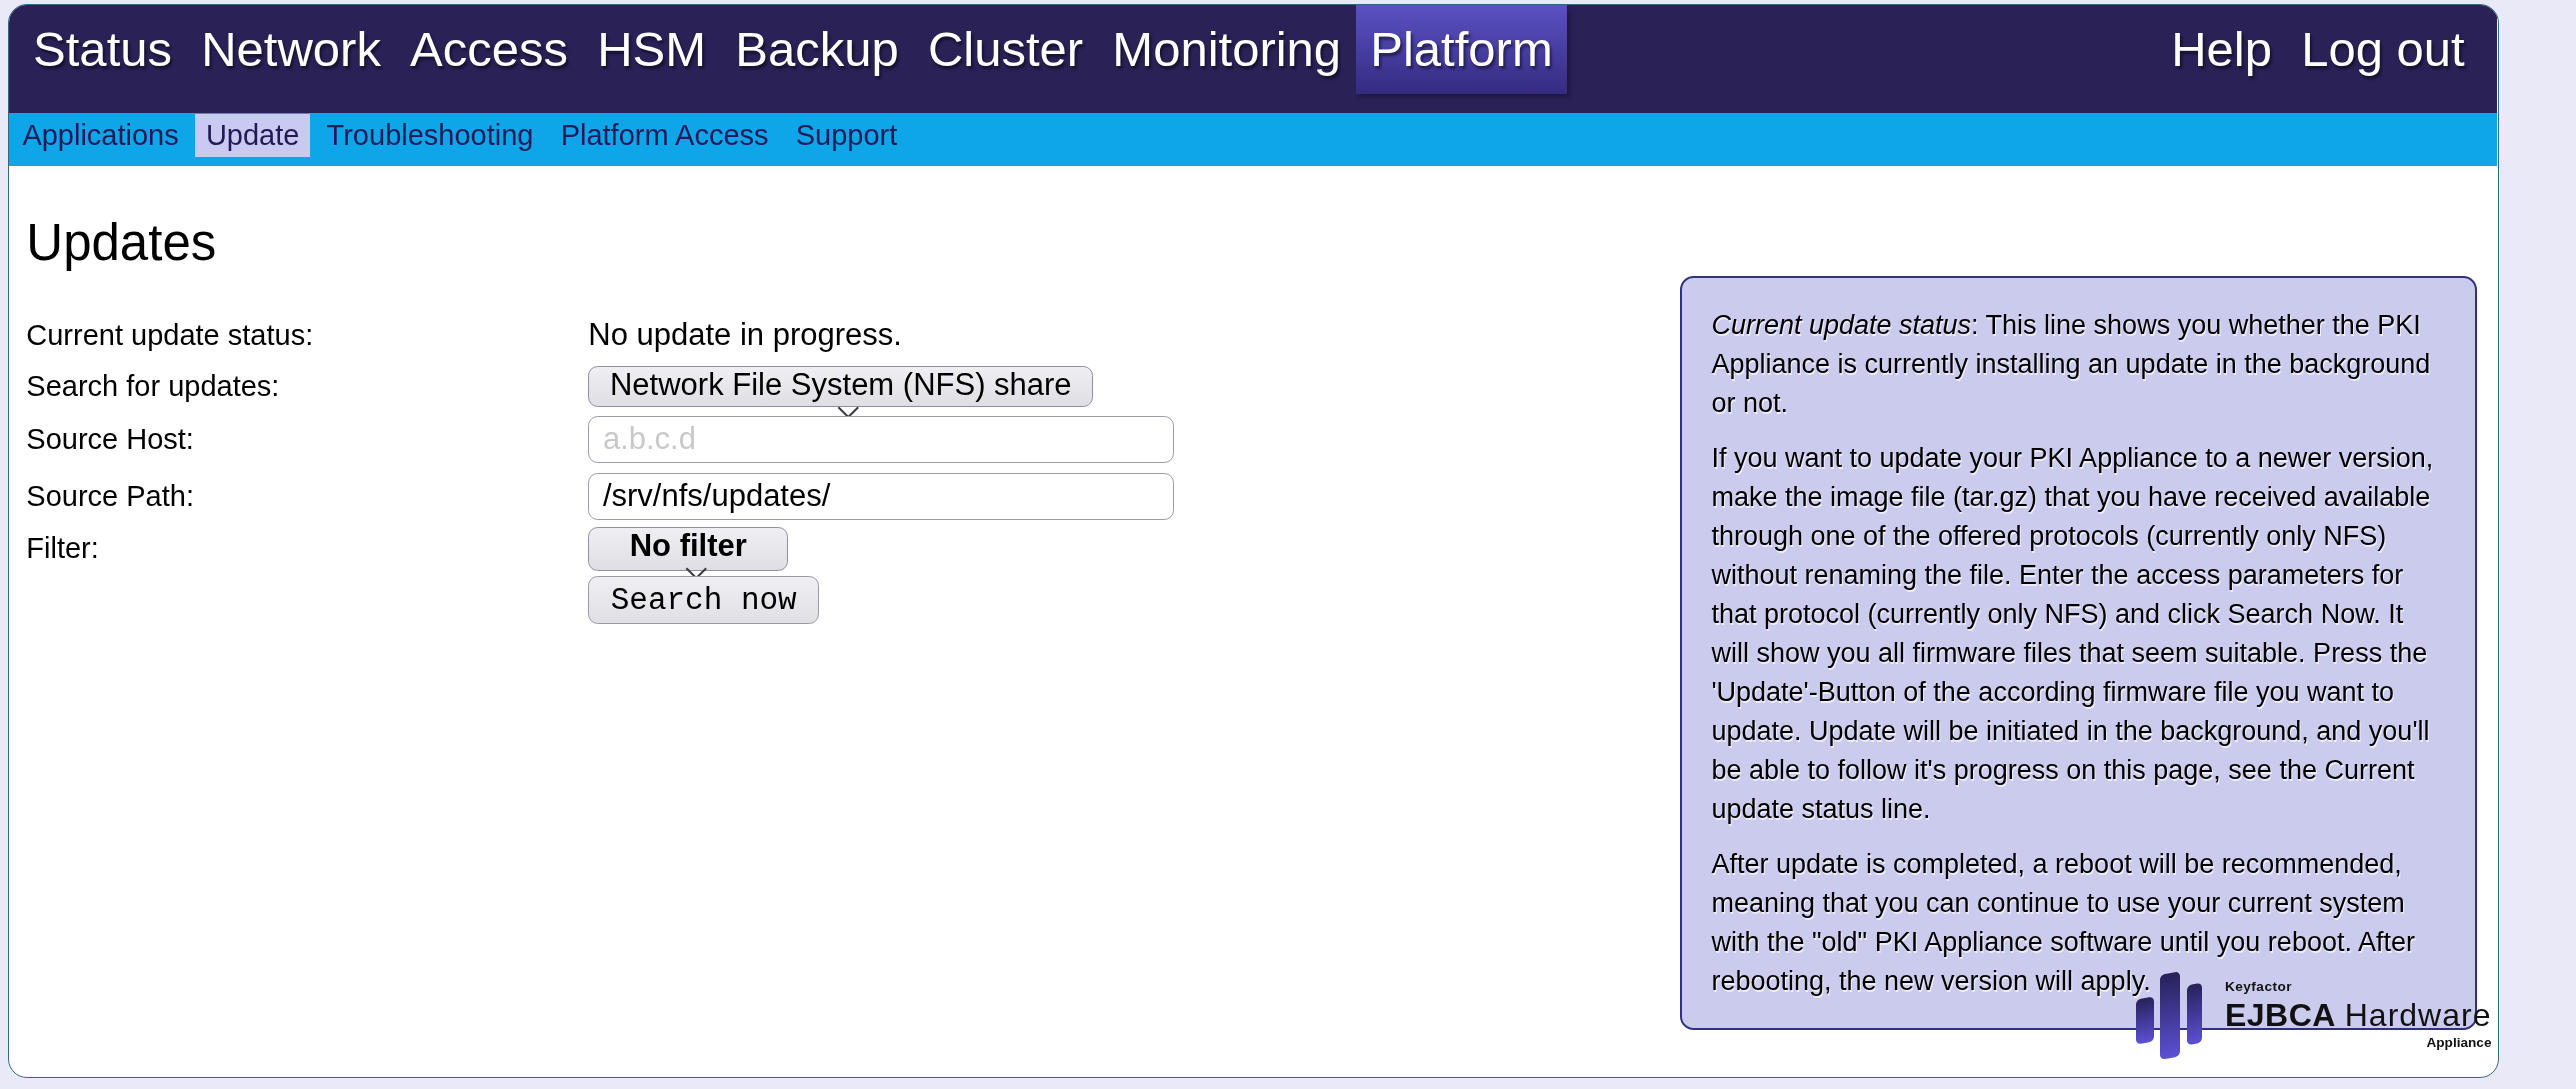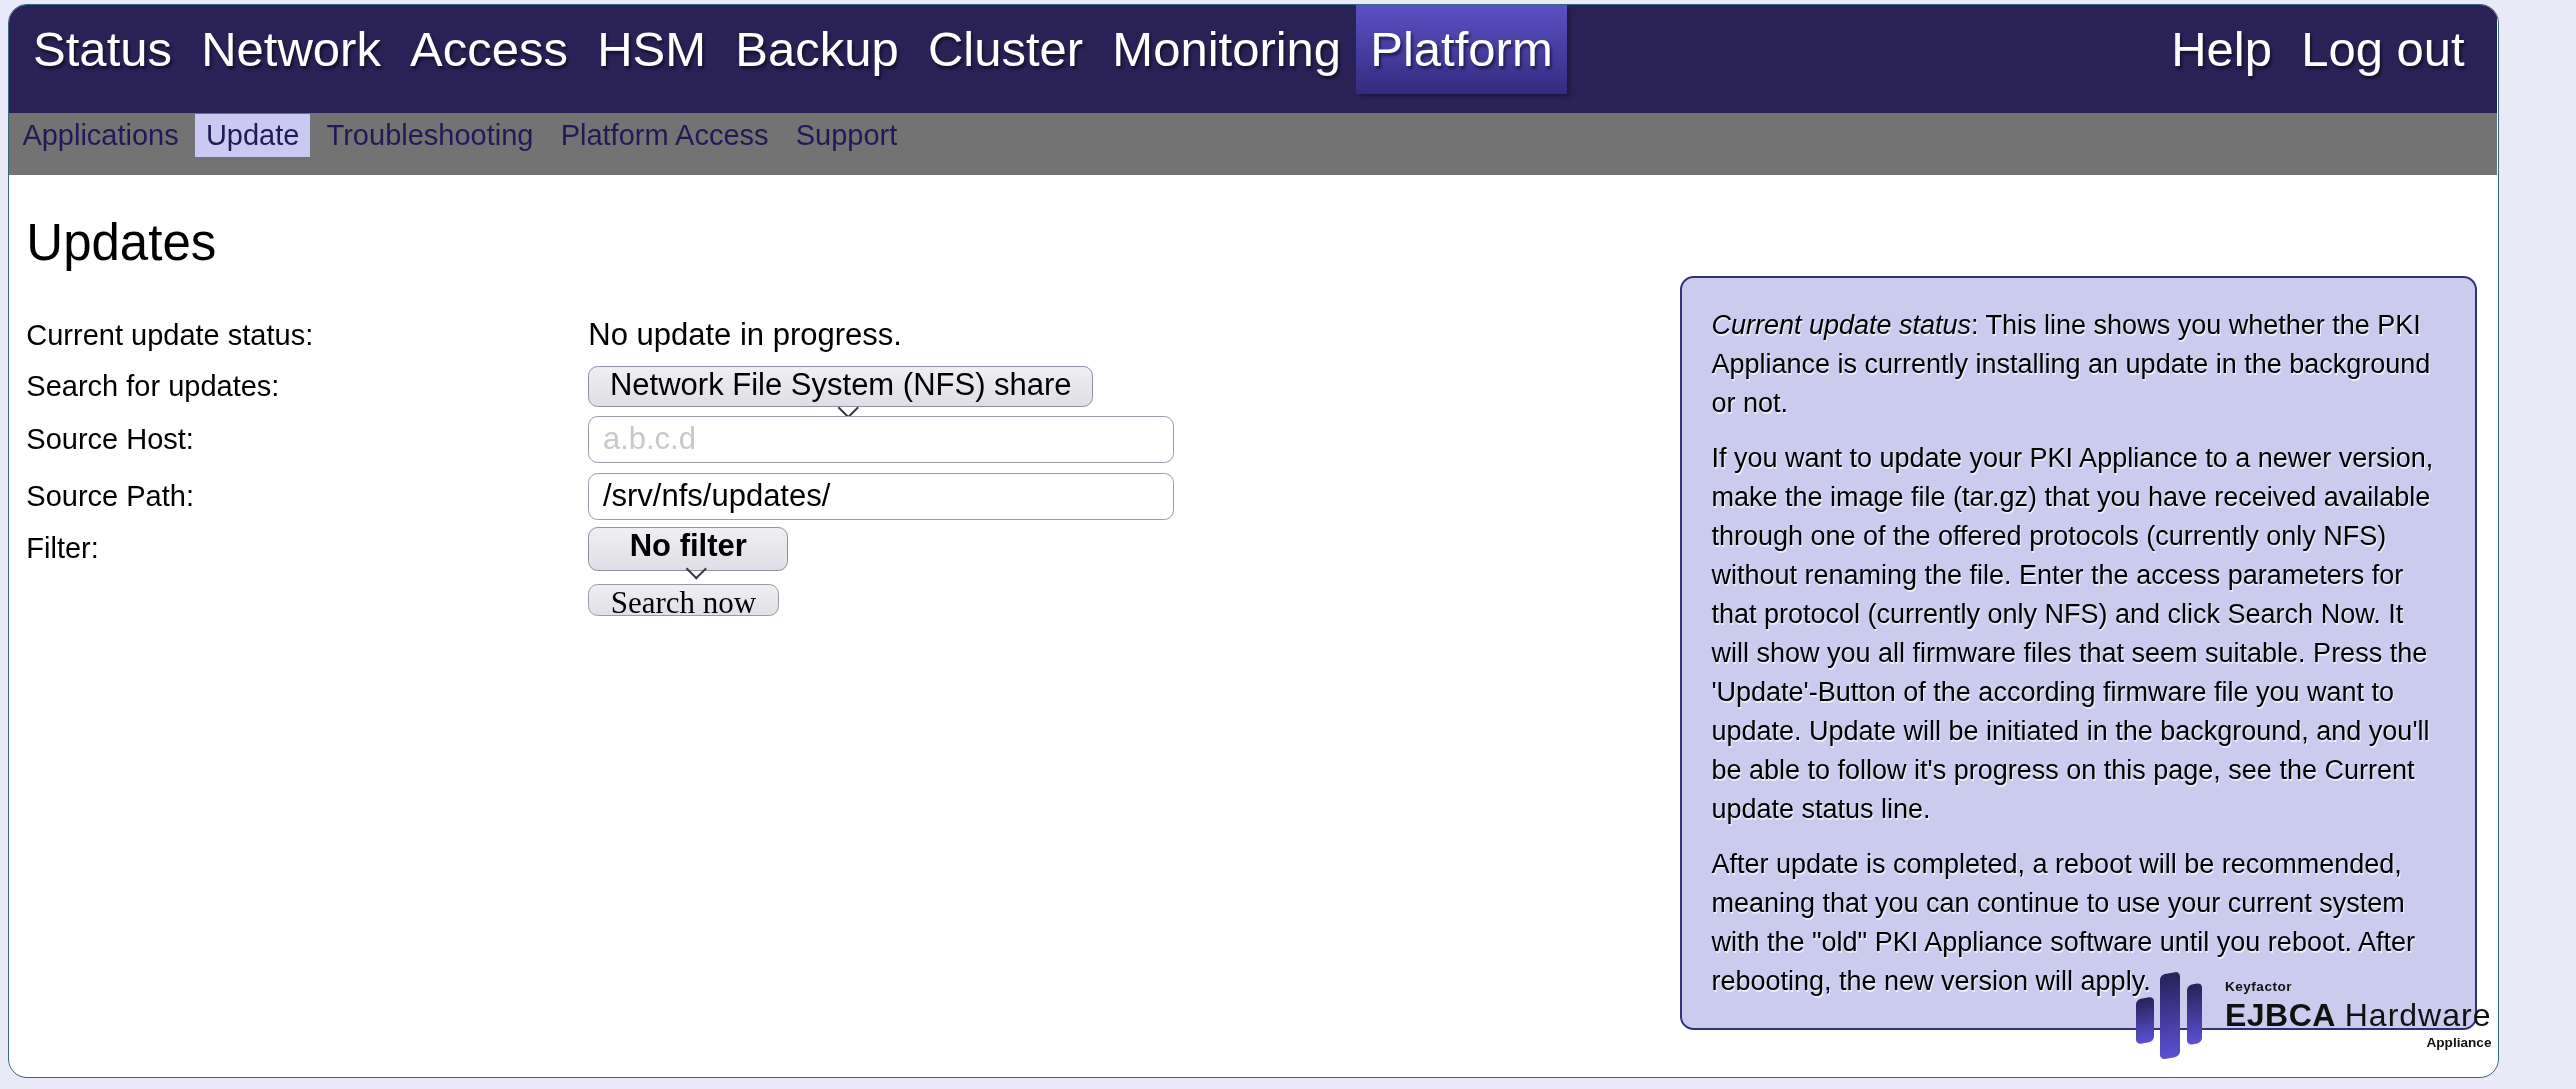--- a/index.html
+++ b/index.html
@@ -21,7 +21,7 @@
                    height:89px;box-shadow:2.9px 2.9px 4.9px rgba(0,0,0,0.35);}
 
   
-  .tabbar{position:absolute;left:0;top:108px;width:2488px;height:62px;background:#737373;
+  .tabbar{position:absolute;left:0;top:108px;width:2488px;height:53px;background:#0ea5e9;
           display:flex;align-items:flex-start;padding-top:1px;box-sizing:border-box;}
   .tab{color:#201a56;font-size:29px;line-height:43px;padding:0 10.7px;margin:0 2.9px;white-space:nowrap;cursor:pointer;}
   .tab:first-child{margin-left:2.9px;}

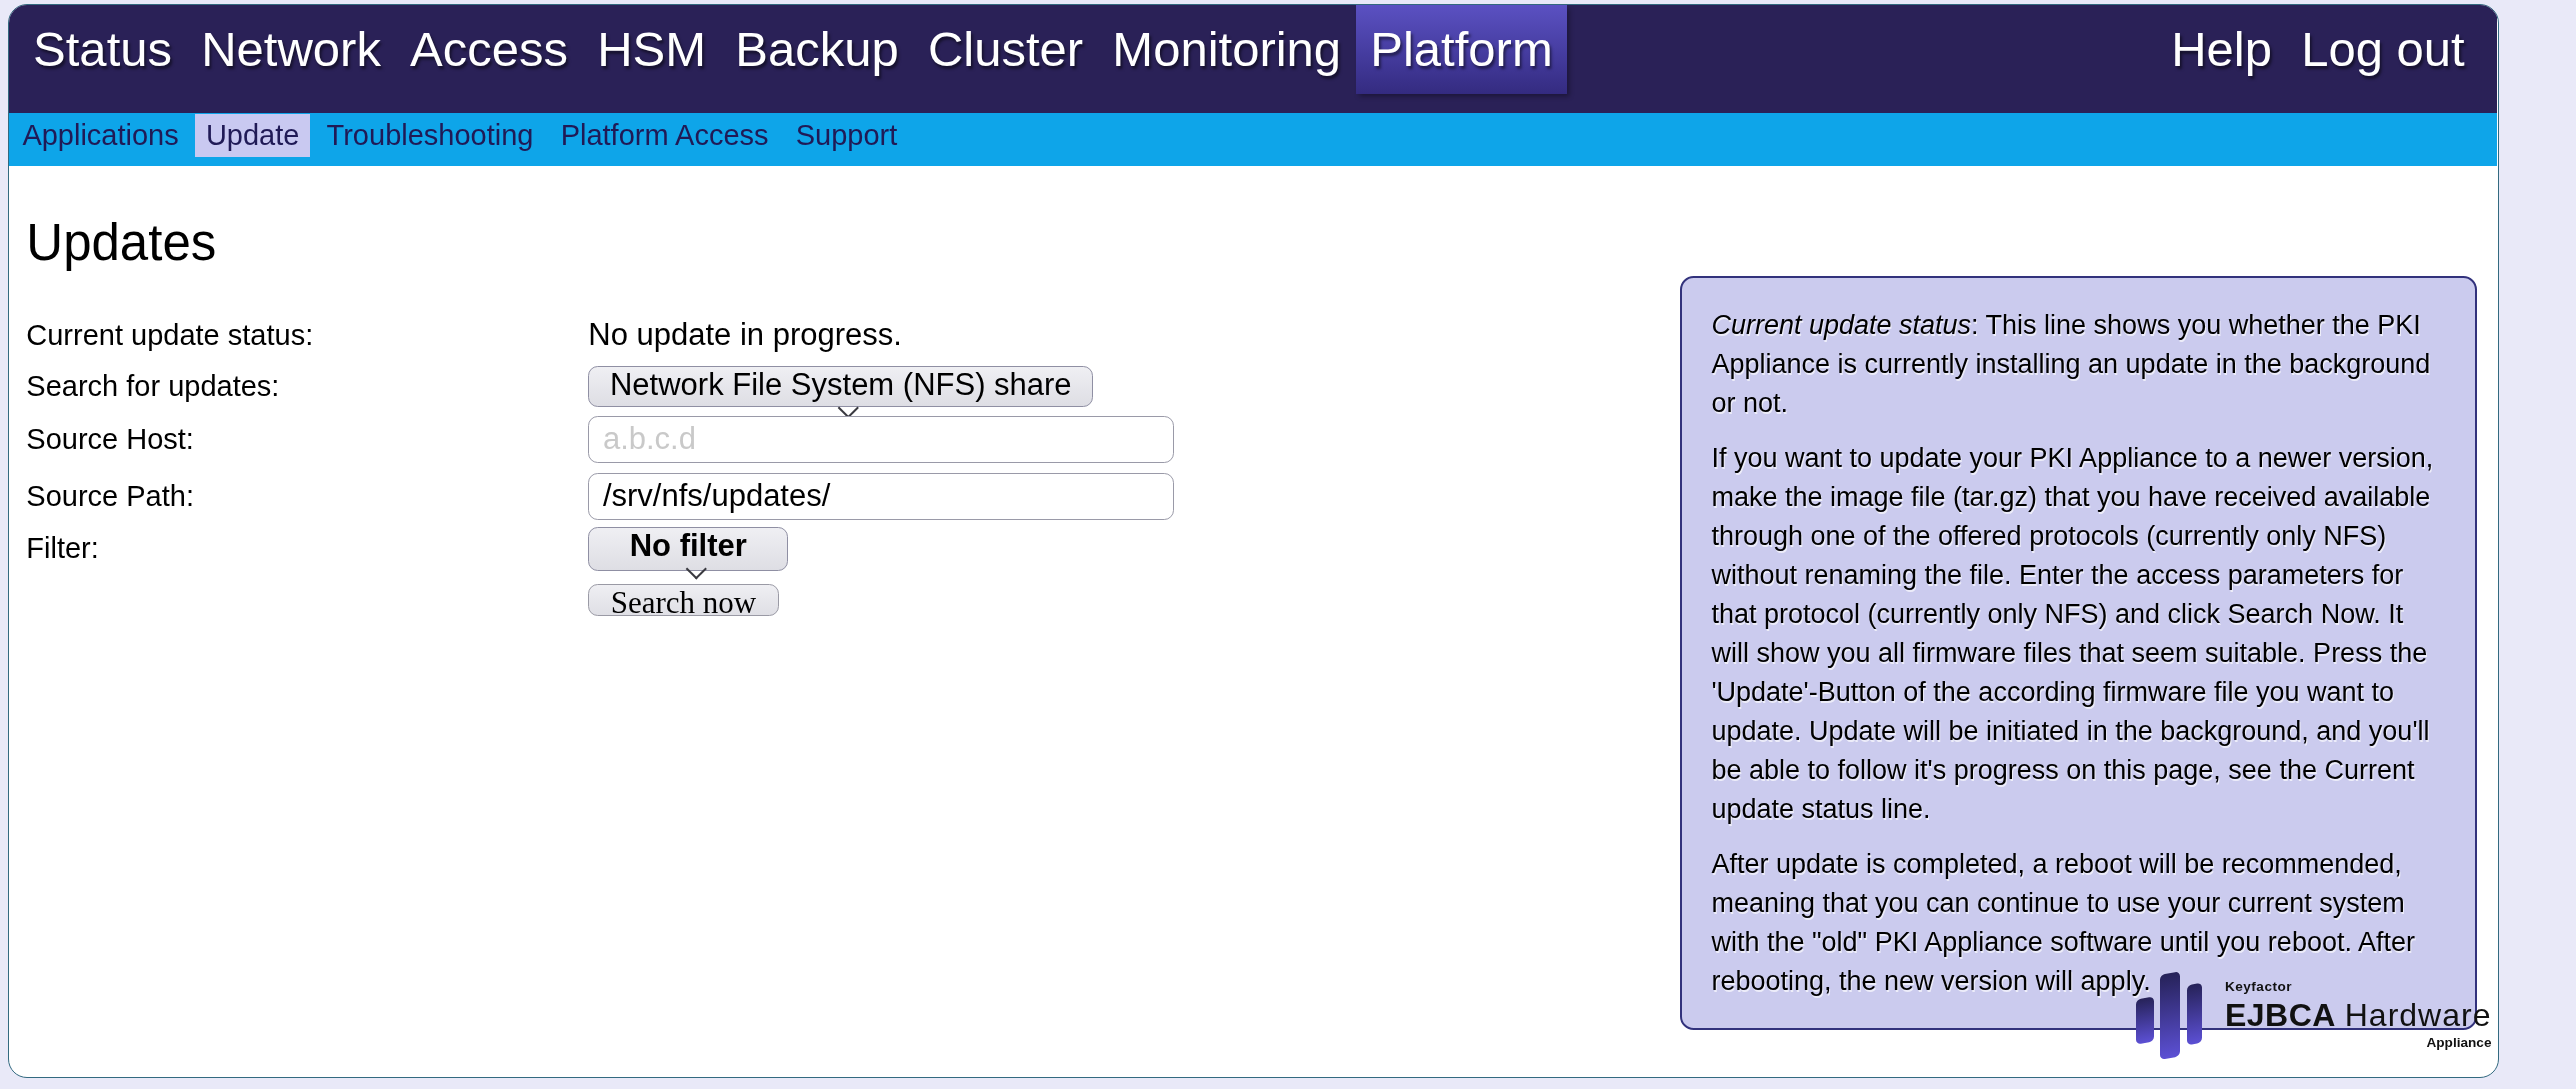--- a/index.html
+++ b/index.html
@@ -44,8 +44,8 @@
               font-family:"Liberation Sans",sans-serif;font-size:31px;color:#000;padding:0 13.6px;background:#fff;outline:none;}
   .text-input::placeholder{color:#c9c9c9;}
 
-  .btn{box-sizing:border-box;height:32px;background:linear-gradient(180deg,#efeff3 0%,#dfdfe5 100%);
-       border:1.9px solid #9a9aa5;border-radius:9.7px;font-family:Liberation Serif, serif;
+  .btn{box-sizing:border-box;height:48px;background:linear-gradient(180deg,#efeff3 0%,#dfdfe5 100%);
+       border:1.9px solid #9a9aa5;border-radius:9.7px;font-family:Liberation Mono, monospace;
        font-size:31px;color:#000;padding:0 21.4px;cursor:pointer;}
 
   

